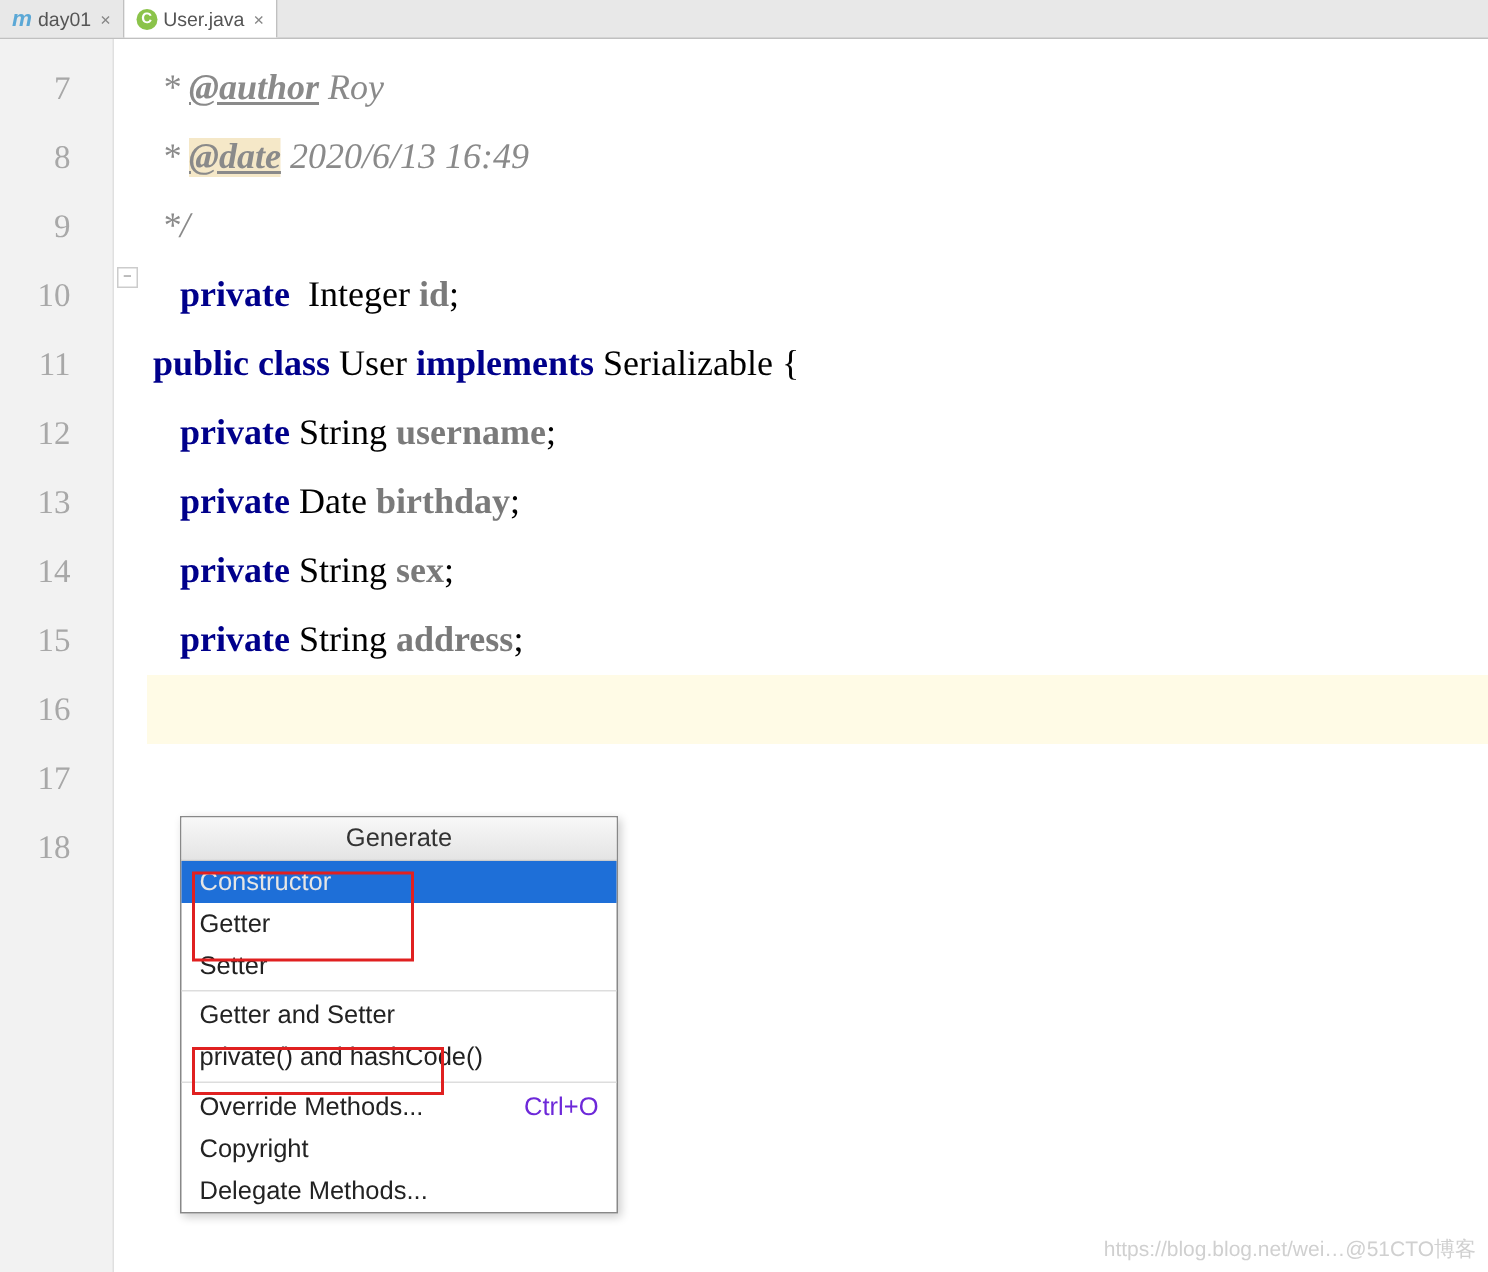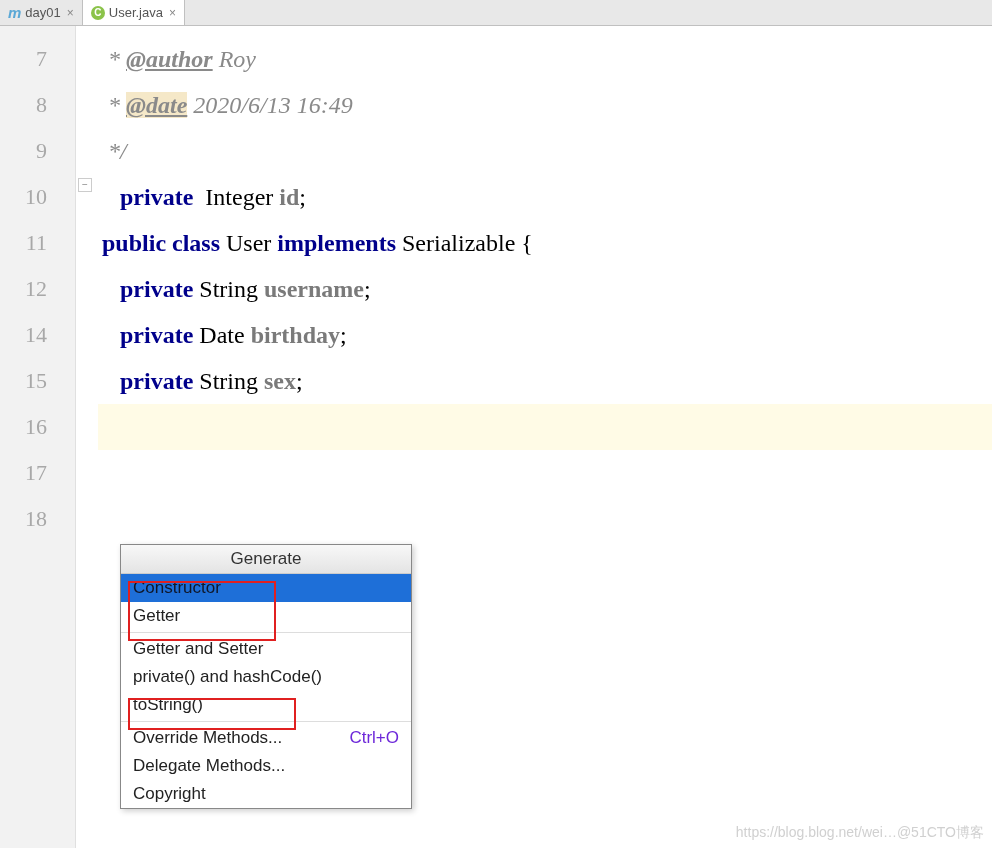--- a/index.html
+++ b/index.html
@@ -192,6 +192,7 @@
     <div class="ln">10</div>
     <div class="ln">11</div>
     <div class="ln">12</div>
+    <div class="ln">13</div>
     <div class="ln">14</div>
     <div class="ln">15</div>
     <div class="ln">16</div>

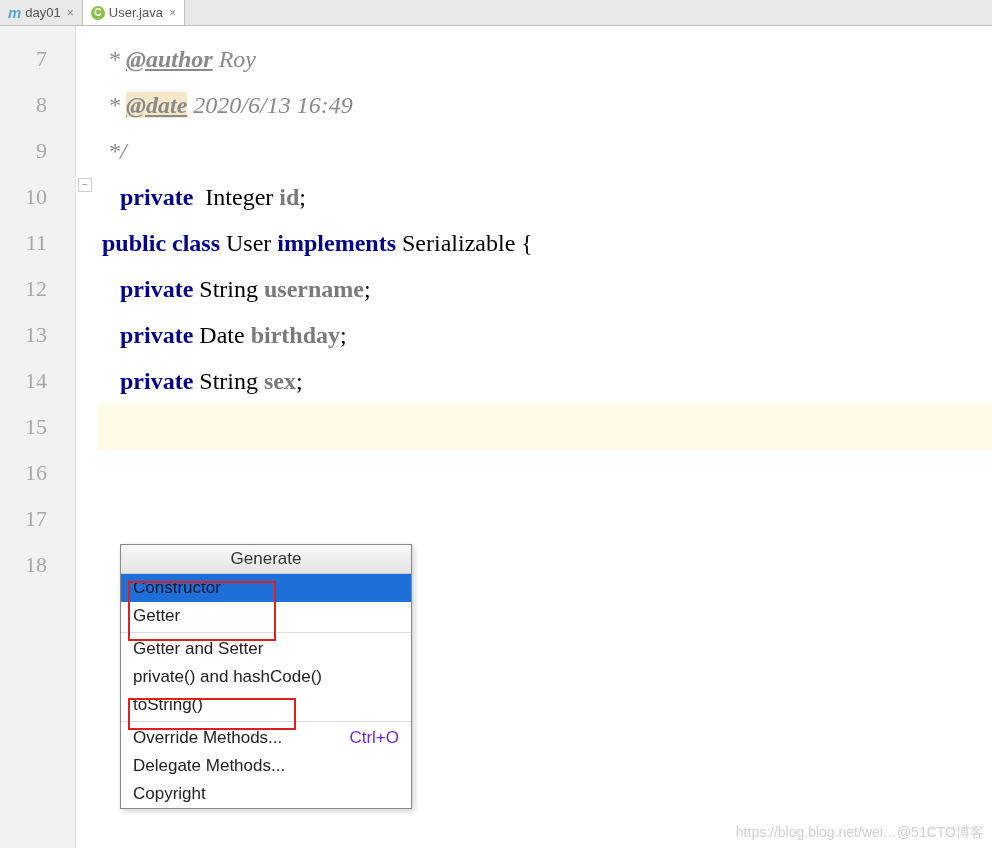--- a/index.html
+++ b/index.html
@@ -211,6 +211,7 @@
     <div class="line">   <span class="kw">private</span><span class="type"> String </span><span class="field">username</span><span>;</span></div>
     <div class="line">   <span class="kw">private</span><span class="type"> Date </span><span class="field">birthday</span><span>;</span></div>
     <div class="line">   <span class="kw">private</span><span class="type"> String </span><span class="field">sex</span><span>;</span></div>
+    <div class="line">   <span class="kw">private</span><span class="type"> String </span><span class="field">address</span><span>;</span></div>
     <div class="line highlight"></div>
     <div class="line"></div>
     <div class="line"></div>

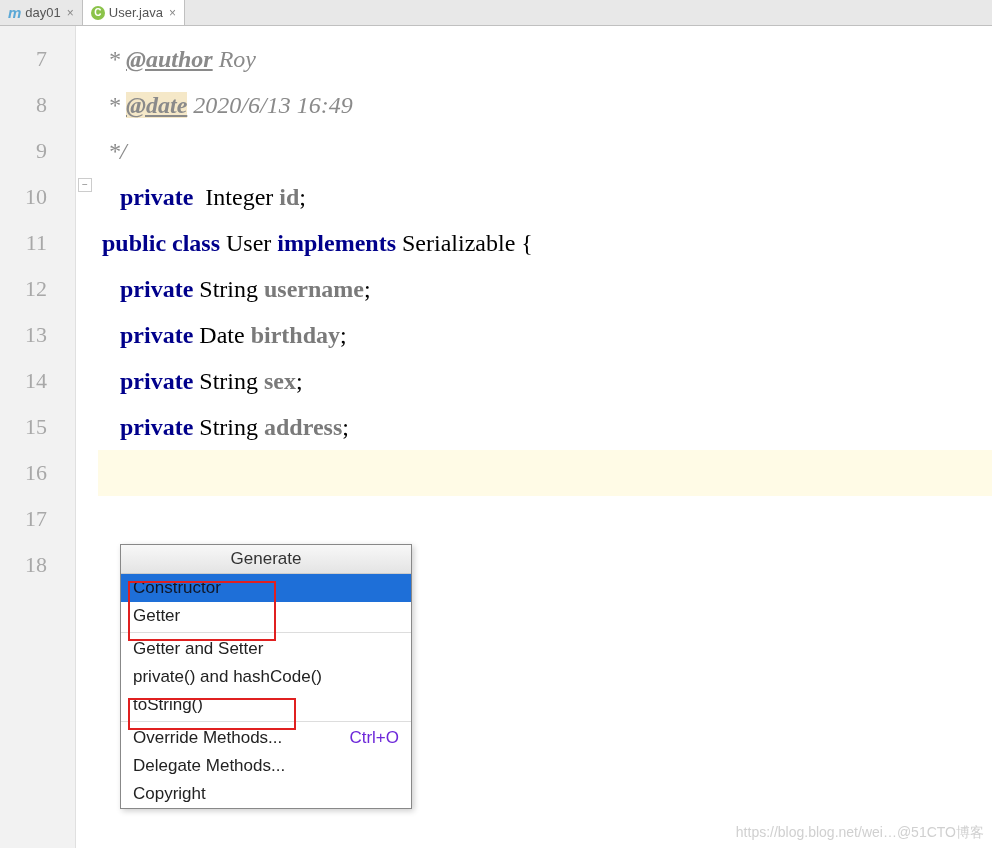--- a/index.html
+++ b/index.html
@@ -149,7 +149,7 @@
     }
     .popup-item.selected {
       background: #1e6fd8;
-      color: #0f172a;
+      color: #e5e5e5;
     }
     .popup-sep {
       border-top: 1px solid #ddd;

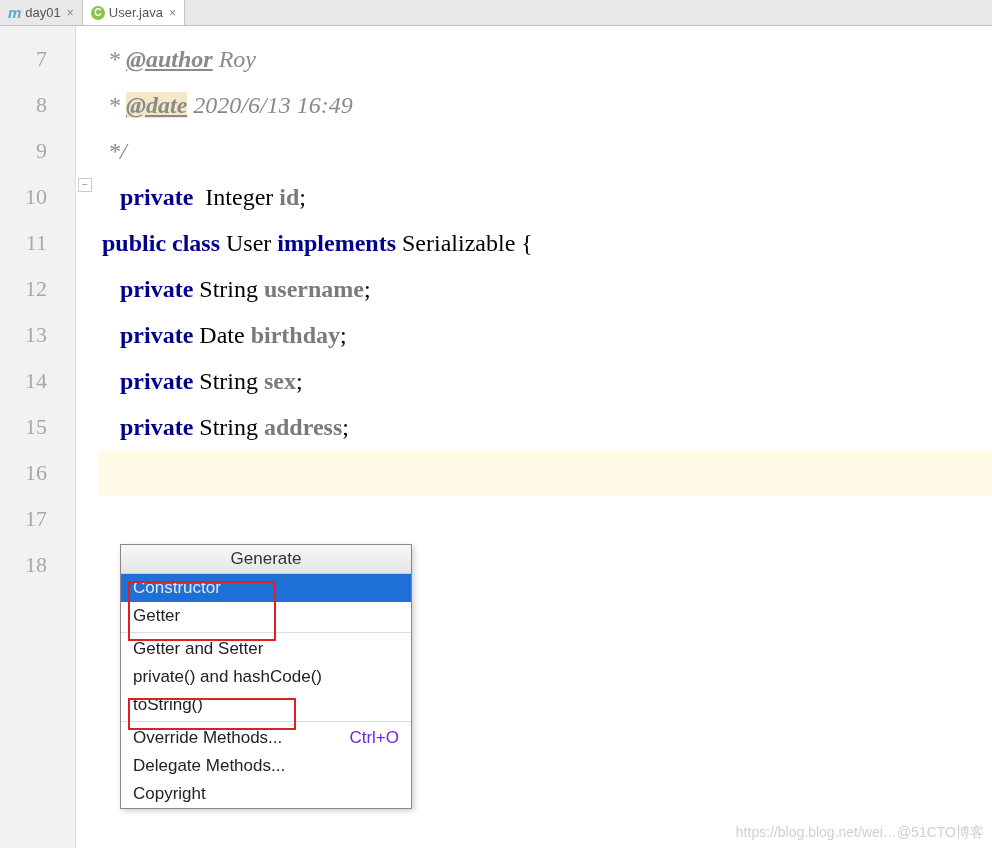--- a/index.html
+++ b/index.html
@@ -222,6 +222,7 @@
   <div class="popup-title">Generate</div>
   <div class="popup-item selected">Constructor</div>
   <div class="popup-item">Getter</div>
+  <div class="popup-item">Setter</div>
   <div class="popup-sep"></div>
   <div class="popup-item">Getter and Setter</div>
   <div class="popup-item">private() and hashCode()</div>

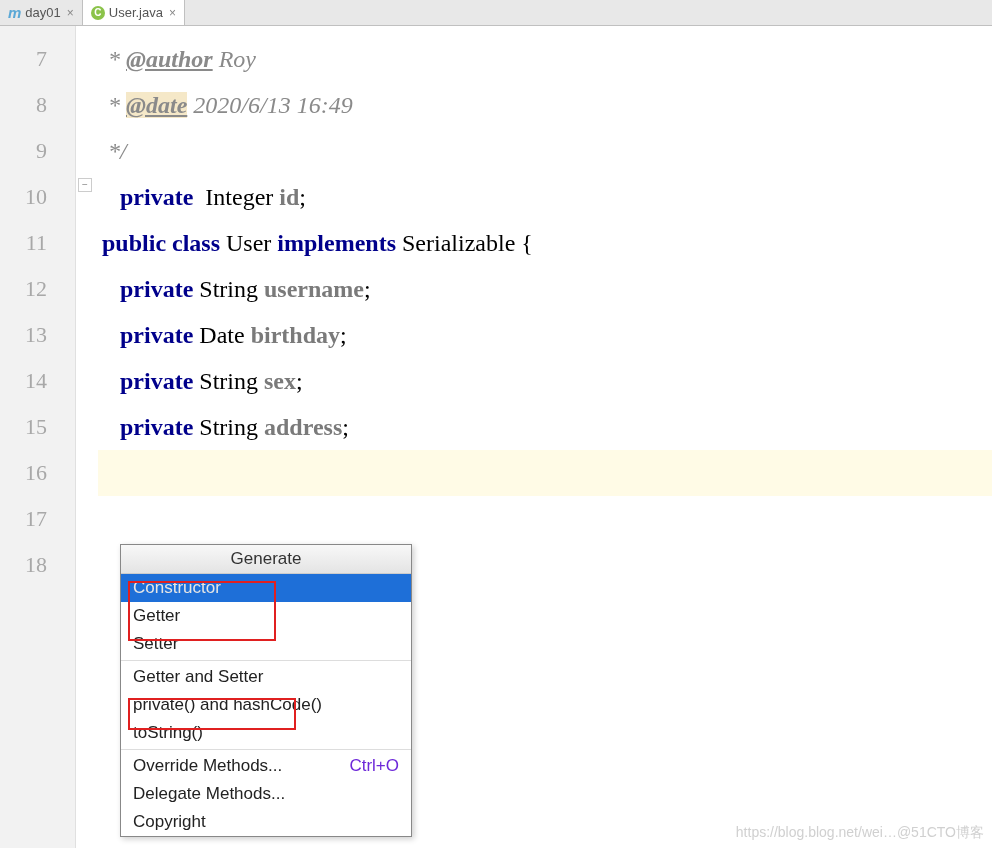--- a/index.html
+++ b/index.html
@@ -226,7 +226,6 @@
   <div class="popup-sep"></div>
   <div class="popup-item">Getter and Setter</div>
   <div class="popup-item">private() and hashCode()</div>
-  <div class="popup-item">toString()</div>
   <div class="popup-sep"></div>
   <div class="popup-item"><span>Override Methods...</span><span class="shortcut">Ctrl+O</span></div>
   <div class="popup-item">Delegate Methods...</div>

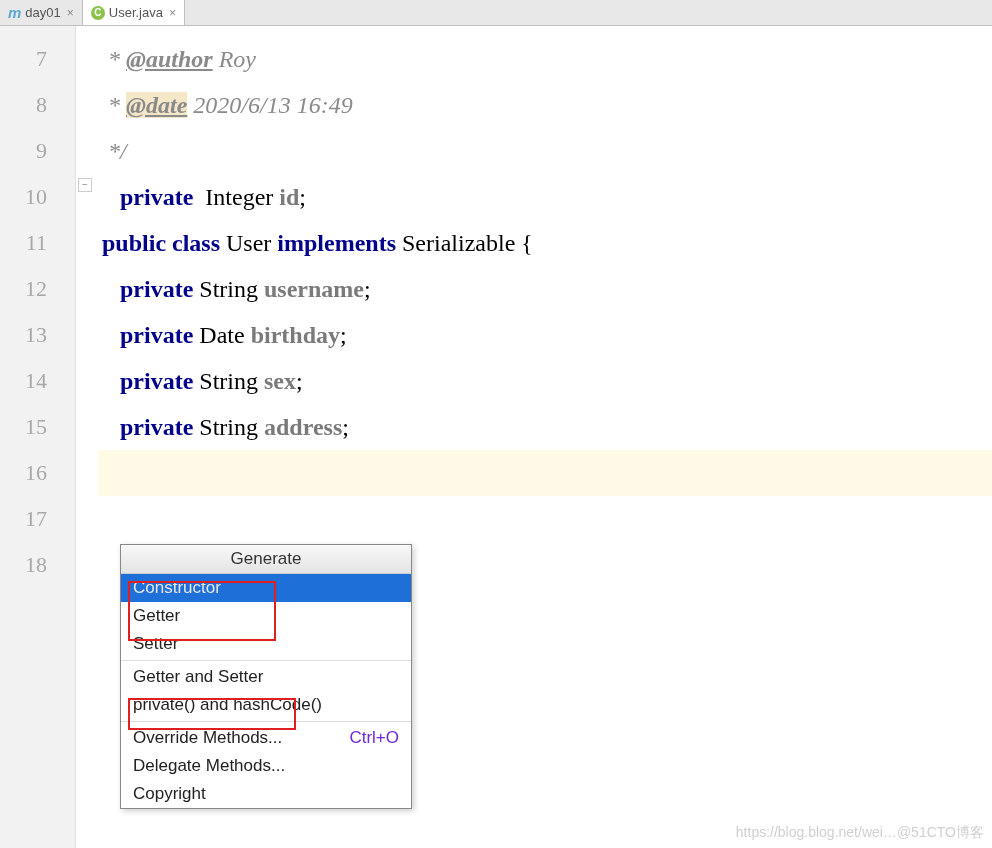--- a/index.html
+++ b/index.html
@@ -228,8 +228,8 @@
   <div class="popup-item">private() and hashCode()</div>
   <div class="popup-sep"></div>
   <div class="popup-item"><span>Override Methods...</span><span class="shortcut">Ctrl+O</span></div>
+  <div class="popup-item">Copyright</div>
   <div class="popup-item">Delegate Methods...</div>
-  <div class="popup-item">Copyright</div>
 </div>
 
 <div class="red-box rb1"></div>

